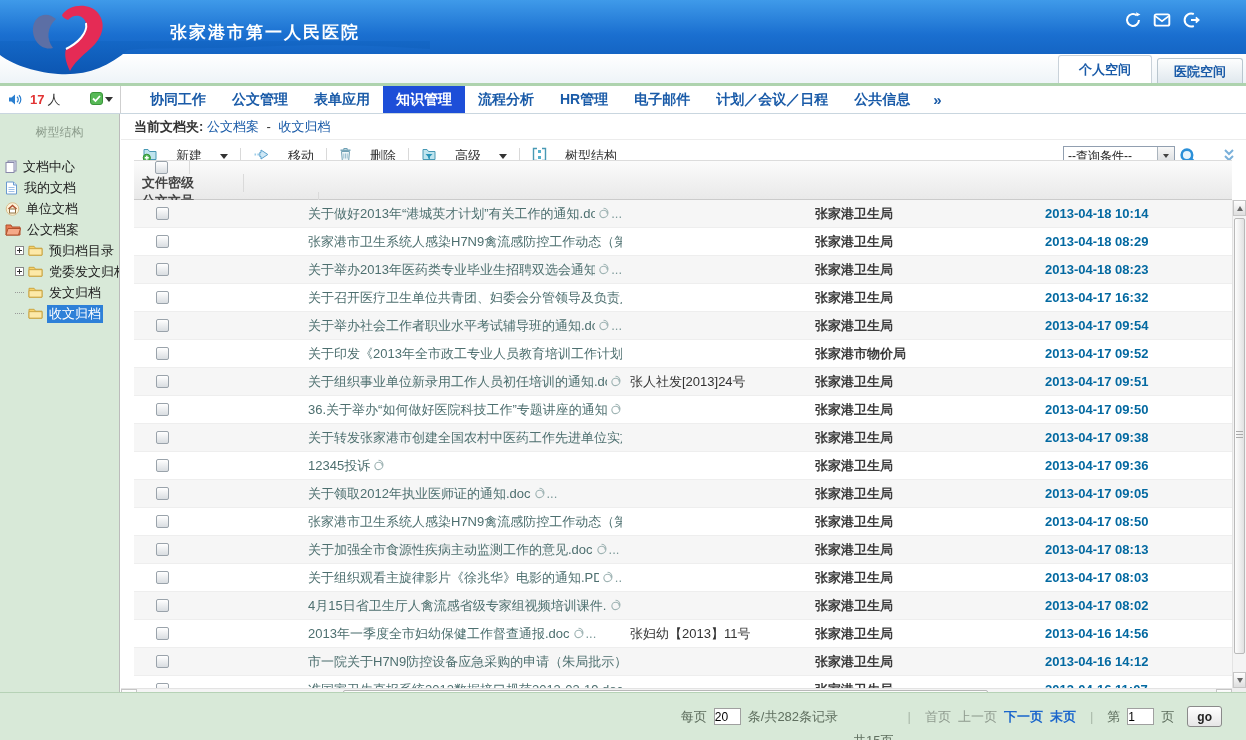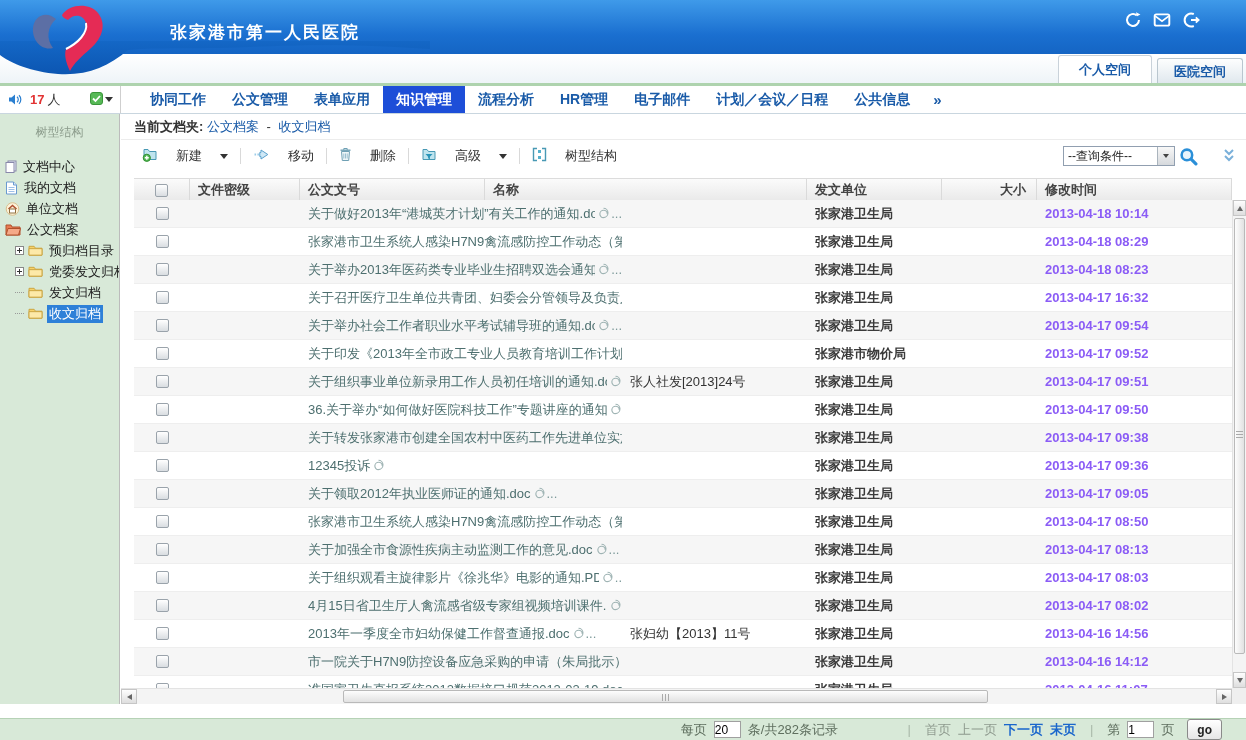--- a/index.html
+++ b/index.html
@@ -81,8 +81,8 @@
   .dbl-chev{margin-left:22px;cursor:pointer;display:inline-flex;}
 
   
-  .grid-head{position:absolute;left:13px;top:64px;width:1098px;height:24px;display:flex;
-       background:linear-gradient(#fbfbfb,#e9e9e9);border-top:1px solid #dcdcdc;border-bottom:1px solid #cbcbcb;}
+  .grid-head{position:absolute;left:13px;top:46px;width:1098px;height:40px;display:flex;
+       background:linear-gradient(#fbfbfb,#e9e9e9);border-top:1px solid #dcdcdc;border-bottom:1px solid #cbcbcb;flex-direction:column;}
   .hc{display:flex;align-items:center;font-size:13px;font-weight:bold;color:#444;
        border-right:1px solid #dadada;padding-left:8px;flex:none;}
   .grid-rows{position:absolute;left:13px;top:86px;width:1098px;height:488px;overflow:hidden;}

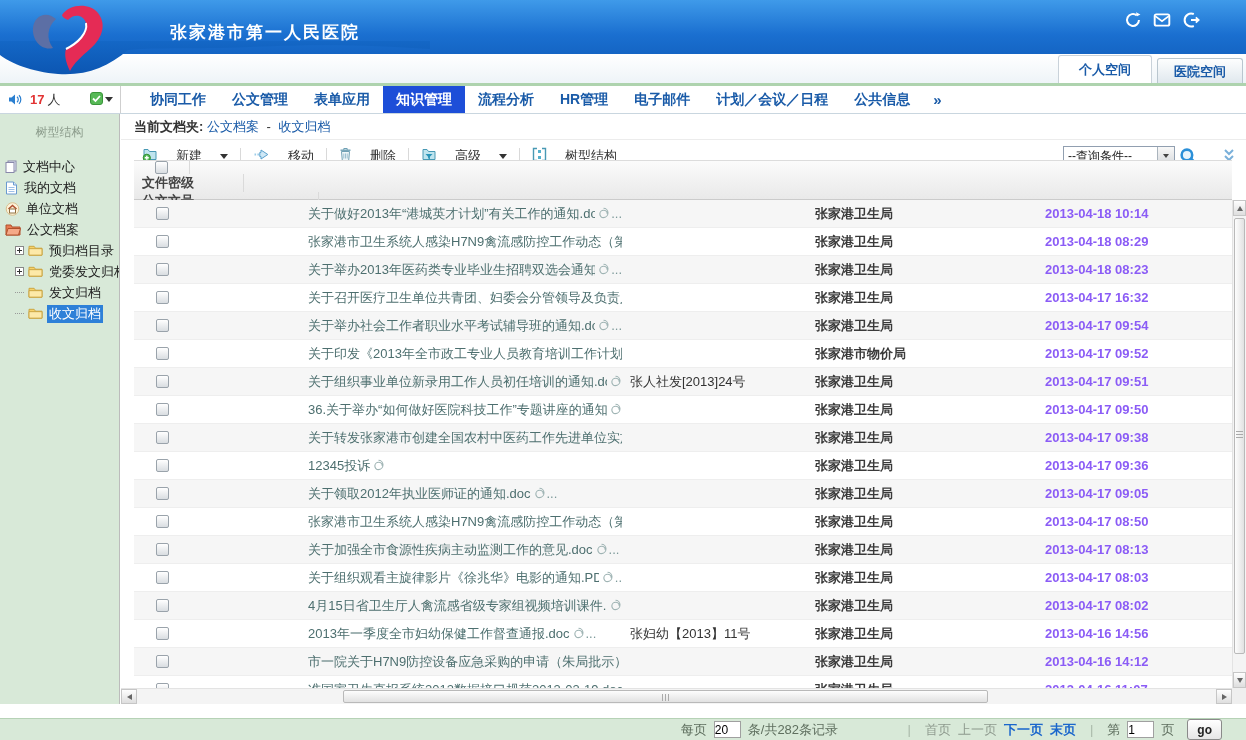--- a/index.html
+++ b/index.html
@@ -96,7 +96,7 @@
   .c-docno{width:185px;}
   .c-unit{width:135px;font-weight:bold;color:#3a3a3a;}
   .c-size{width:95px;justify-content:flex-end;padding-right:10px;}
-  .c-time{flex:1;width:auto;font-weight:bold;color:#8b5cf6;}
+  .c-time{flex:1;width:auto;font-weight:bold;color:#0369a1;}
   .hc.c-unit,.hc.c-time{color:#444;}
   .doc-link{color:#4d6f6f;cursor:pointer;overflow:hidden;white-space:nowrap;}
   .clip{display:inline-flex;margin-left:2px;flex:none;}

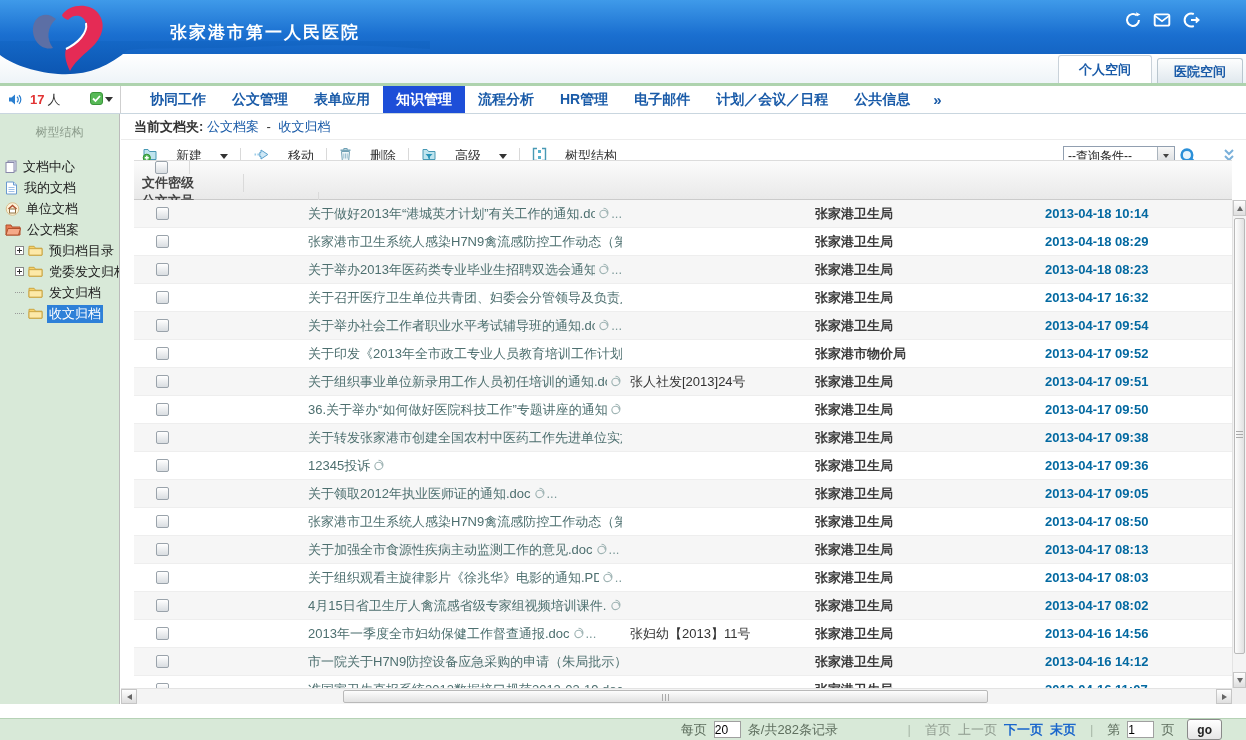--- a/index.html
+++ b/index.html
@@ -130,7 +130,7 @@
   .corner{position:absolute;right:0;bottom:0;width:14px;height:16px;background:#efefef;}
 
   
-  .pager{position:absolute;left:0;bottom:0;width:100%;height:22px;background:#d8e9d8;
+  .pager{position:absolute;left:0;bottom:0;width:100%;height:48px;background:#d8e9d8;
        border-top:1px solid #b6d2b6;font-size:13px;color:#5f6f5f;display:flex;align-items:center;
        justify-content:flex-end;padding-right:24px;gap:7px;}
   .num-input{width:27px;height:17px;border:1px solid #a0a0a0;text-align:left;font-size:12px;

